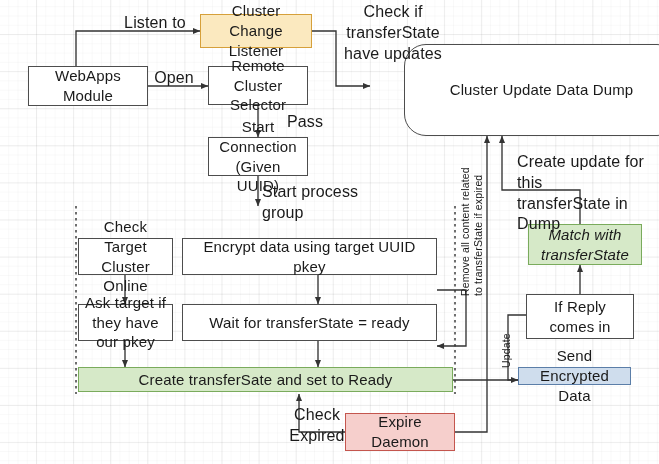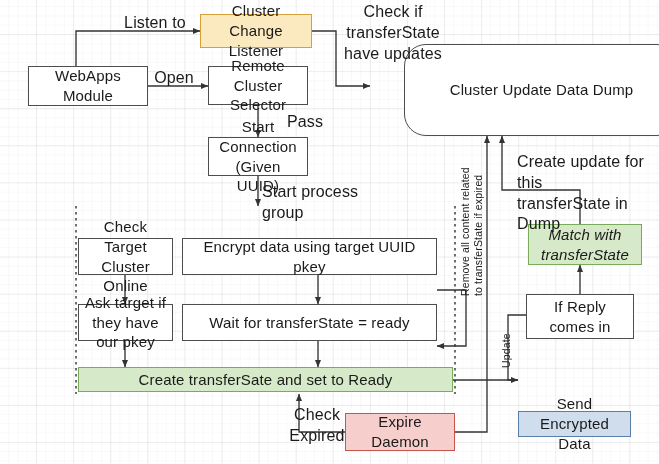--- a/index.html
+++ b/index.html
@@ -166,7 +166,7 @@
     <span>If Reply comes in</span>
   </div>
 
-  <div class="node" style="left:518px;top:367px;width:113px;height:26px;background:#cfdded;border-color:#5b7ea8;margin-top:44px;">
+  <div class="node" style="left:518px;top:367px;width:113px;height:18px;background:#cfdded;border-color:#5b7ea8;">
     <span>Send Encrypted Data</span>
   </div>
 

